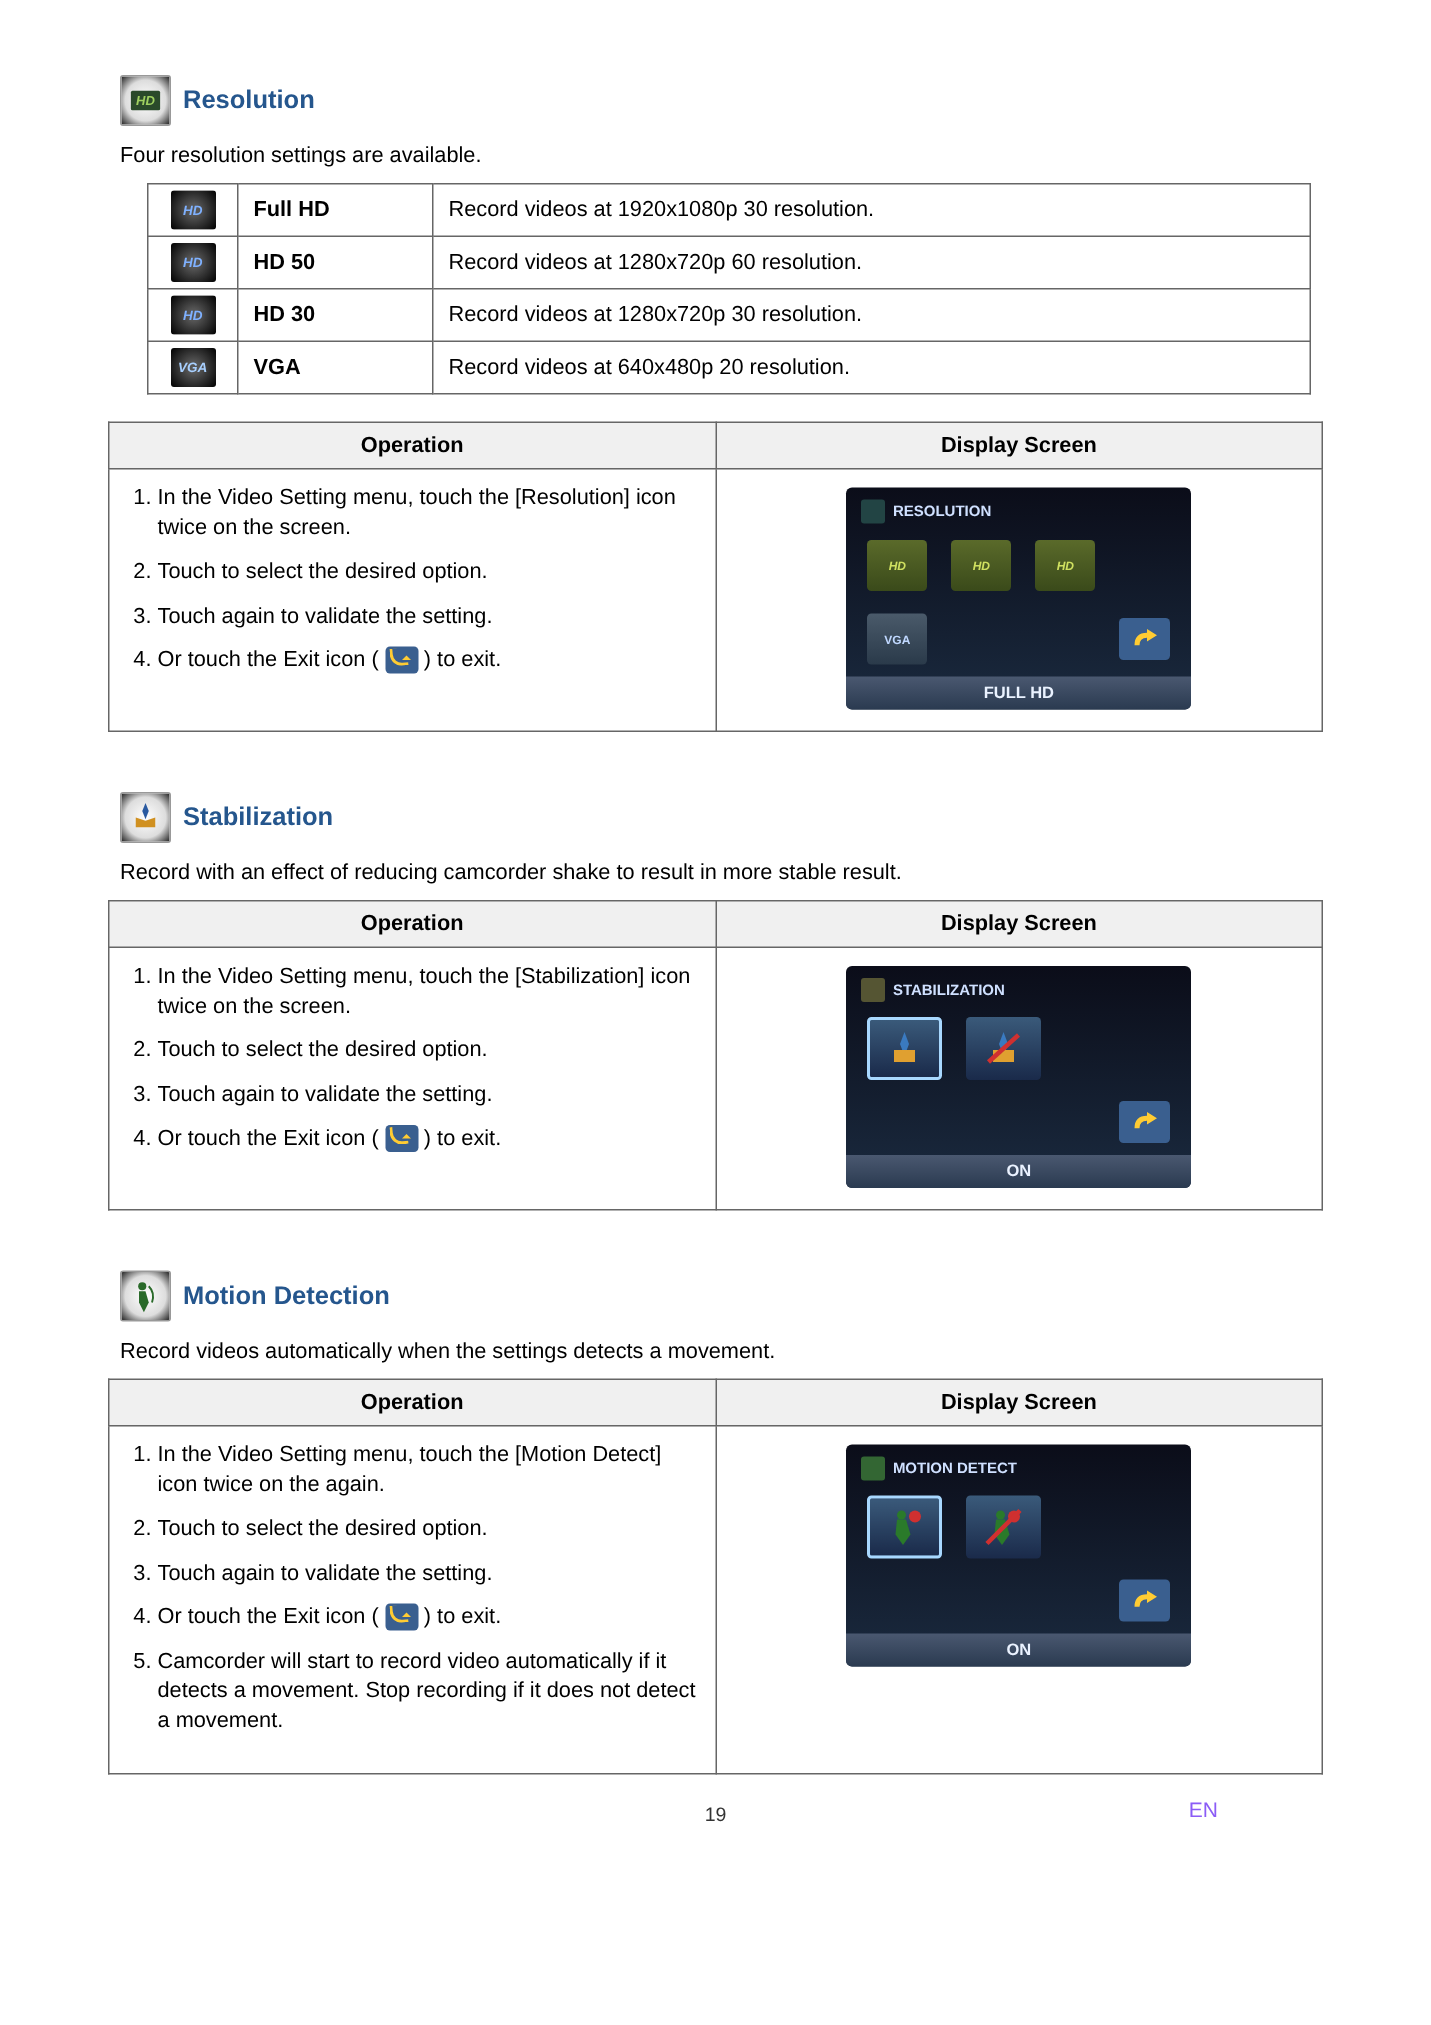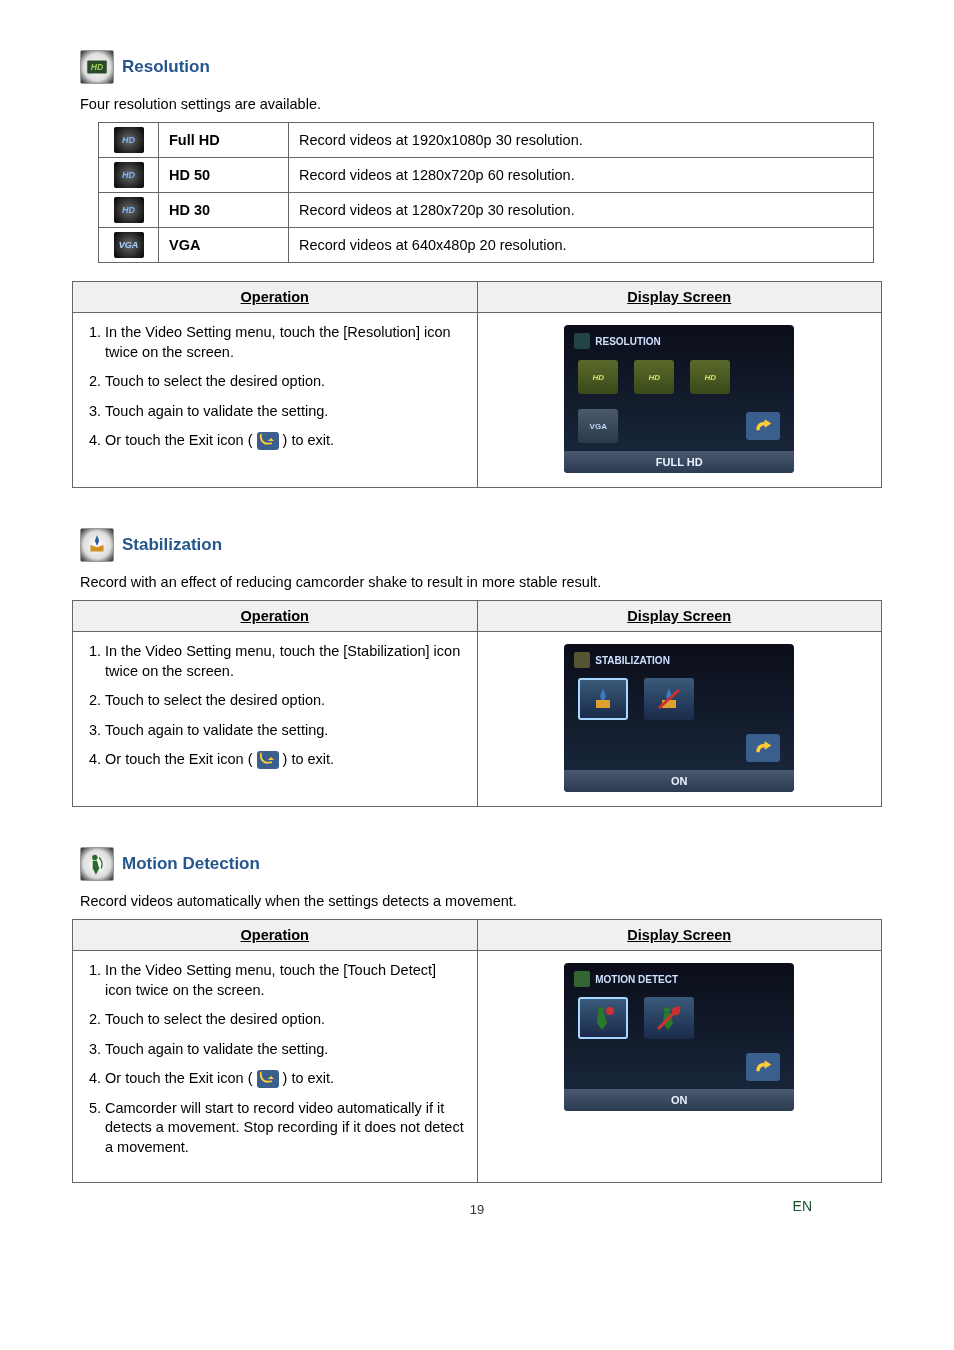--- a/index.html
+++ b/index.html
@@ -16,7 +16,7 @@
   .res-table { margin-bottom:18px; margin-left:18px; width:calc(100% - 18px);}
   .strong-cell { font-weight:bold; width:130px;}
   .op-table { margin-left:-8px; margin-right:-8px; width:calc(100% + 16px); margin-bottom:40px;}
-  .op-table th { background:#f0f0f0; text-align:center; font-weight:bold;text-decoration:underline;}
+  .op-table th { background:#f0f0f0; text-align:center; font-weight:bold;}
   .op-table td { vertical-align:top; padding:10px 12px 14px 12px;}
   .op-cell { width:50%;margin-top:36px; }
   .ds-cell { width:50%; text-align:center;}

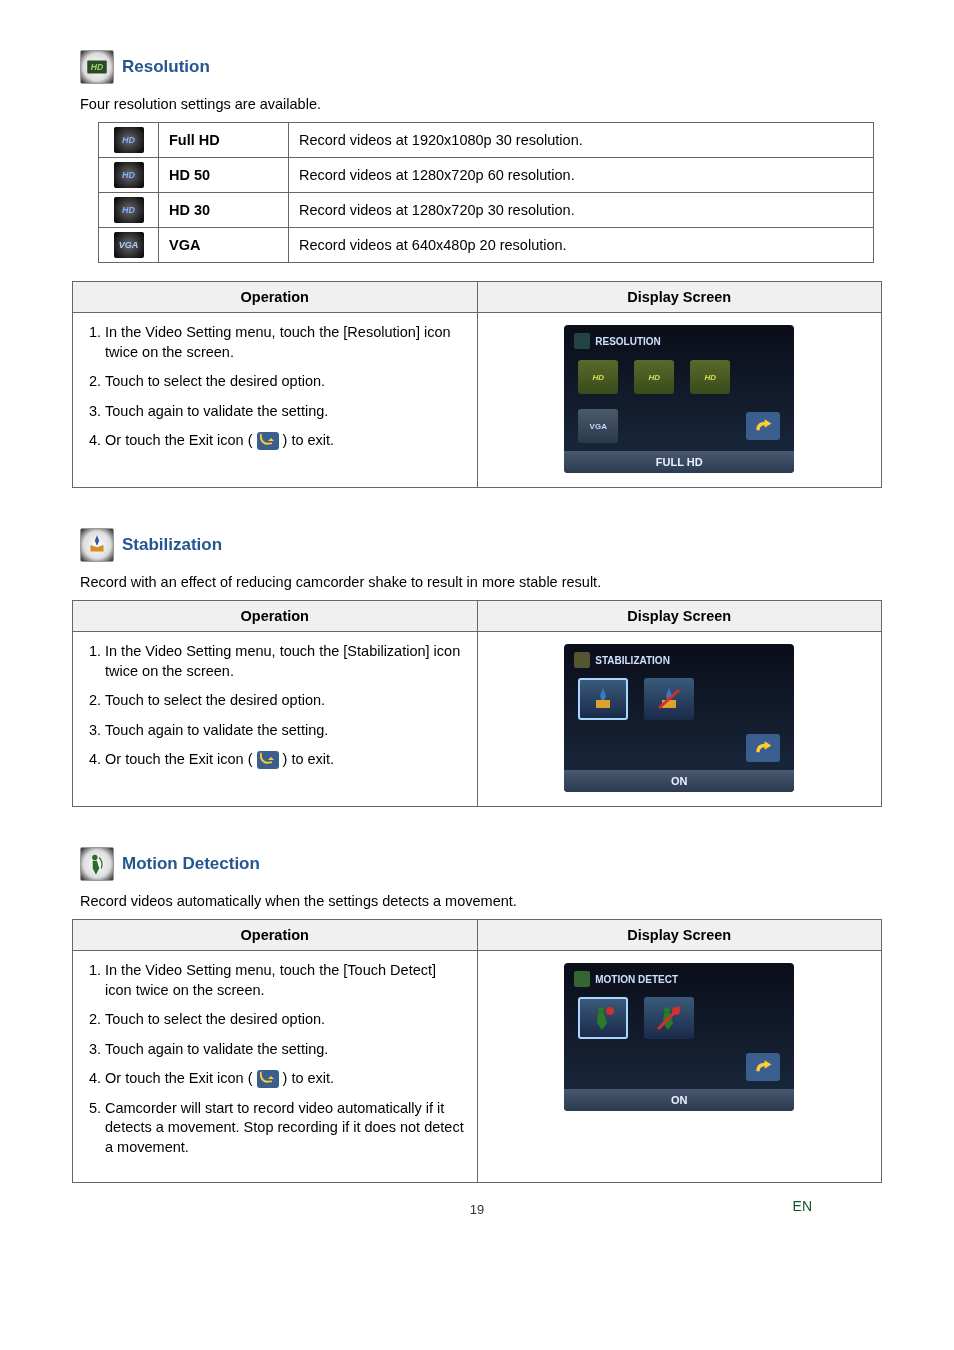--- a/index.html
+++ b/index.html
@@ -214,7 +214,7 @@
   <tr>
     <td class="op-cell">
       <ol>
-        <li>In the Video Setting menu, touch the [Touch Detect] icon twice on the screen.</li>
+        <li>In the Video Setting menu, touch the [Motion Detect] icon twice on the again.</li>
         <li>Touch to select the desired option.</li>
         <li>Touch again to validate the setting.</li>
         <li>

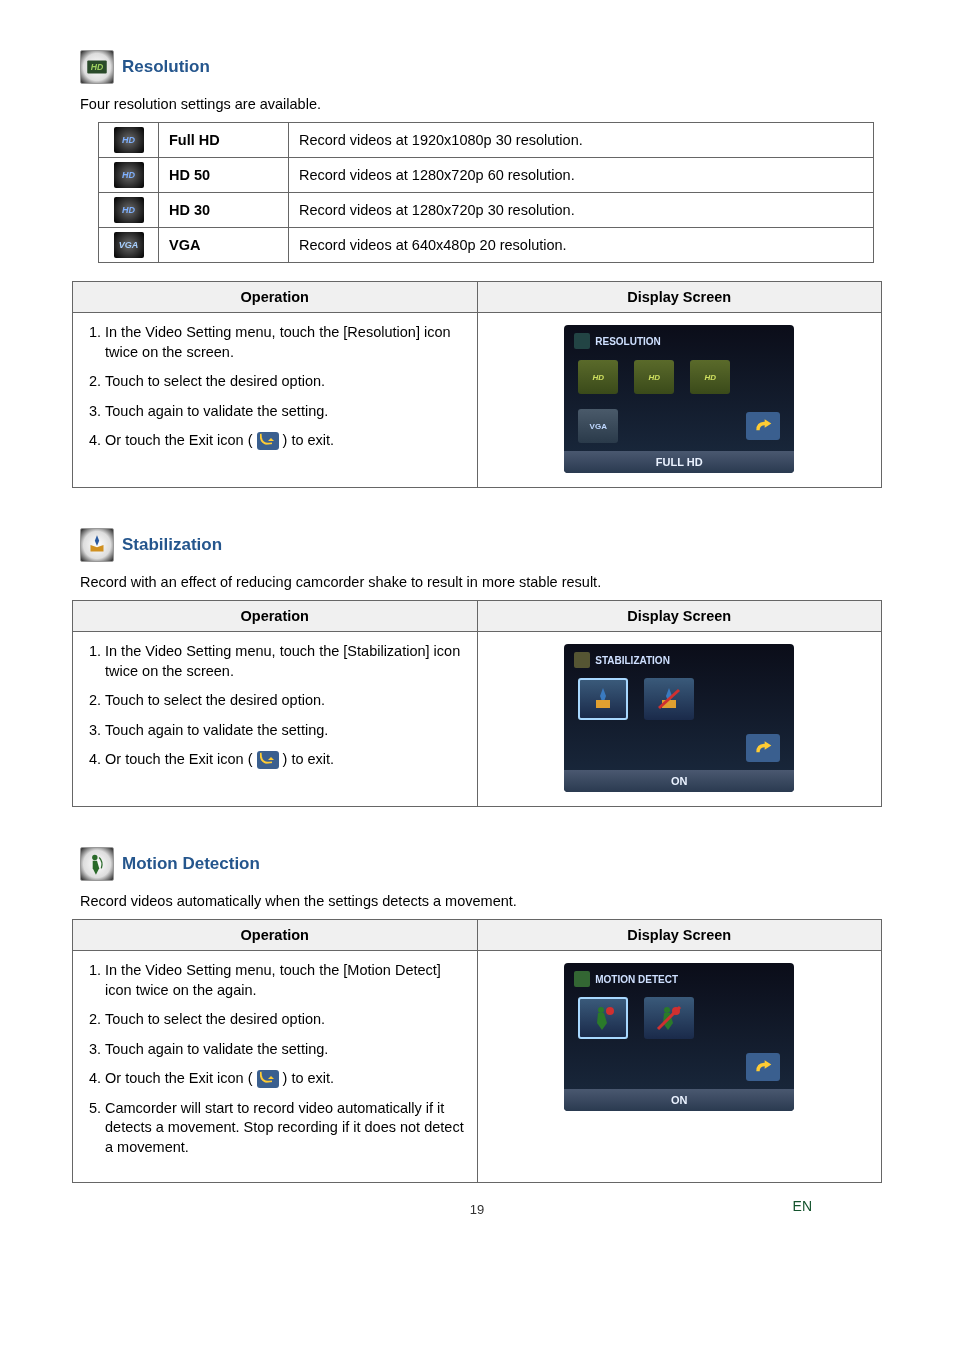--- a/index.html
+++ b/index.html
@@ -40,7 +40,7 @@
   .exit-btn svg { width:20px; height:16px; }
   .screen-foot { background:linear-gradient(#4a5870,#2a3a50); color:#eaf2ff; text-align:center; font-size:11px; font-weight:bold; padding:5px 0; margin:0 -10px -6px -10px; border-radius:0 0 4px 4px;}
   .page-foot { text-align:center; margin-top:6px; font-size:13px; color:#333;}
-  .en-label { position:absolute; right:62px; font-size:14px; color:#14532d;}
+  .en-label { position:absolute; right:62px; font-size:14px; color:#8b5cf6;}
   .foot-wrap { position:relative;margin-top:19px; }
 </style>
 </head>

